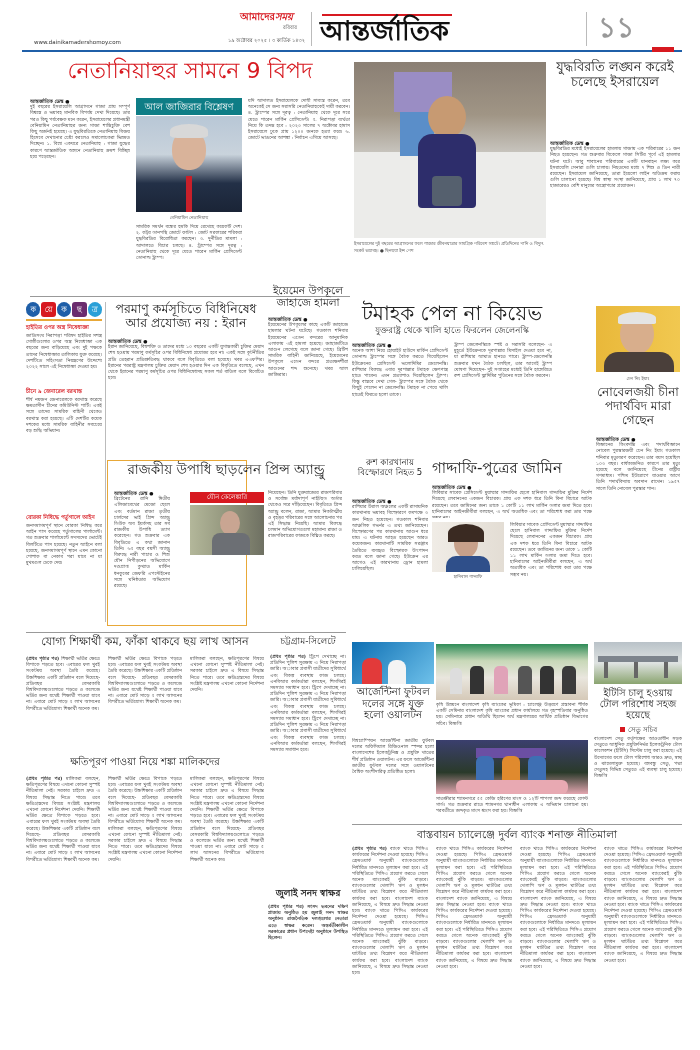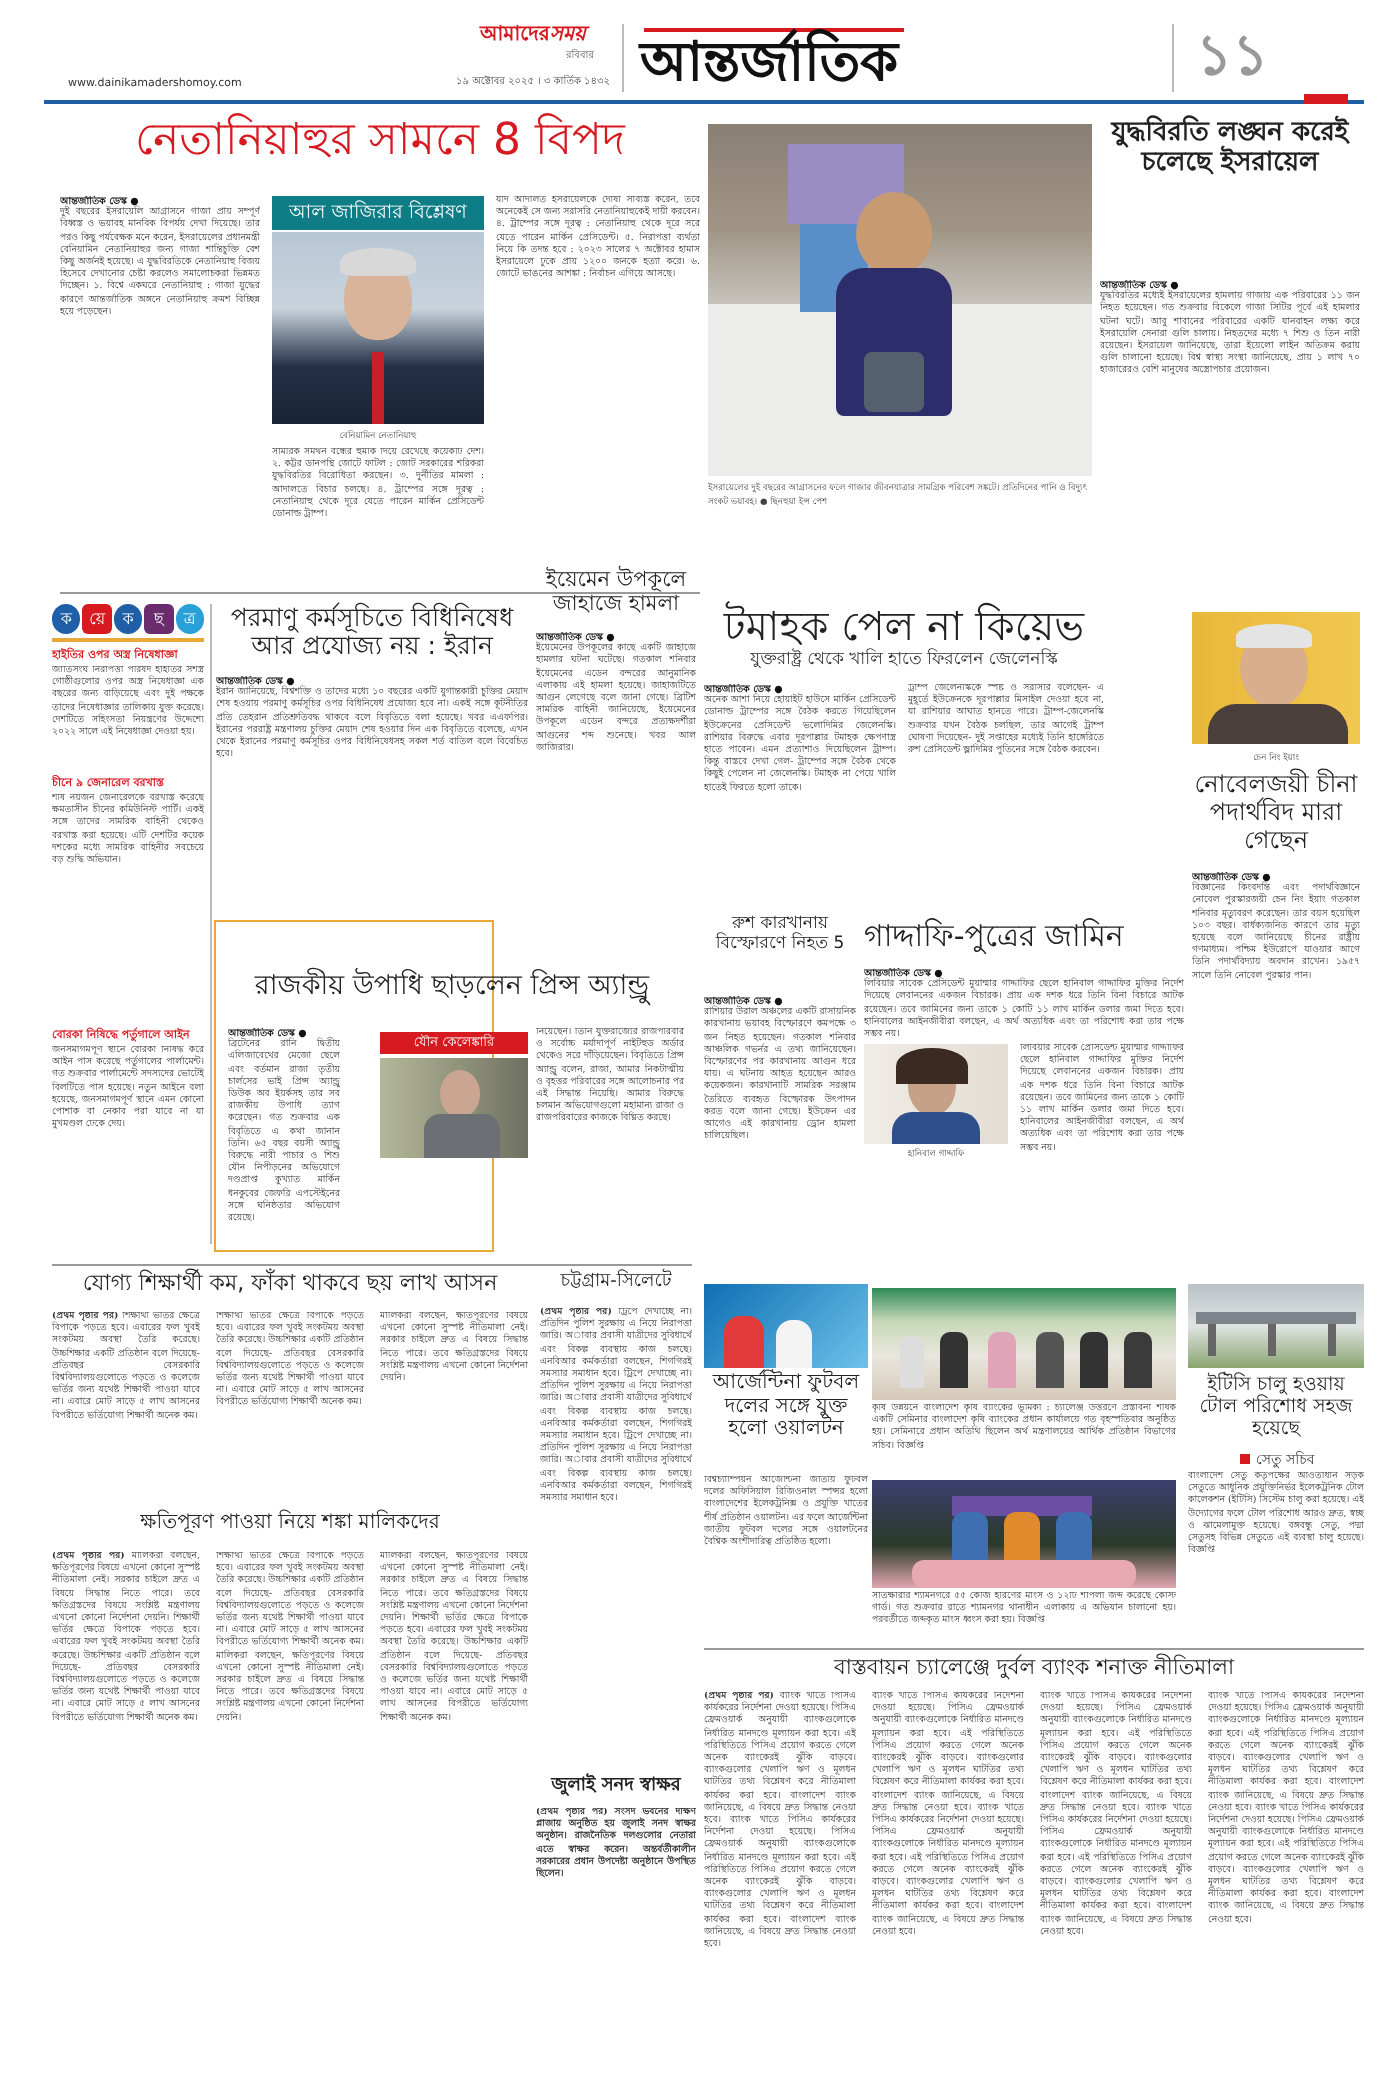--- a/index.html
+++ b/index.html
@@ -36,7 +36,7 @@
 </div>
 
 <div class="abs" style="left:30px;top:58px;width:320px;height:230px;">
-  <div class="abs hl" style="left:0;top:0;width:320px;font-size:22px;color:#d71920;white-space:nowrap;">নেতানিয়াহুর সামনে 8 বিপদ</div>
+  <div class="abs hl" style="left:0;top:0;width:320px;font-size:22px;color:#d71920;white-space:nowrap;">নেতানিয়াহুর সামনে 9 বিপদ</div>
   <div class="abs body-text" style="left:0;top:40px;width:100px;height:188px;">
     <div class="byline">আন্তর্জাতিক ডেস্ক ●</div>
     <span>দুই বছরের ইসরায়েলি আগ্রাসনে গাজা প্রায় সম্পূর্ণ বিধ্বস্ত ও ভয়াবহ মানবিক বিপর্যয় দেখা দিয়েছে। তার পরও কিছু পর্যবেক্ষক মনে করেন, ইসরায়েলের প্রধানমন্ত্রী বেনিয়ামিন নেতানিয়াহুর জন্য গাজা শান্তিচুক্তি বেশ কিছু অর্জনই হয়েছে। এ যুদ্ধবিরতিকে নেতানিয়াহু বিজয় হিসেবে দেখানোর চেষ্টা করলেও সমালোচকরা ভিন্নমত দিচ্ছেন। ১. বিশ্বে একঘরে নেতানিয়াহু : গাজা যুদ্ধের কারণে আন্তর্জাতিক অঙ্গনে নেতানিয়াহু ক্রমশ বিচ্ছিন্ন হয়ে পড়েছেন।</span>

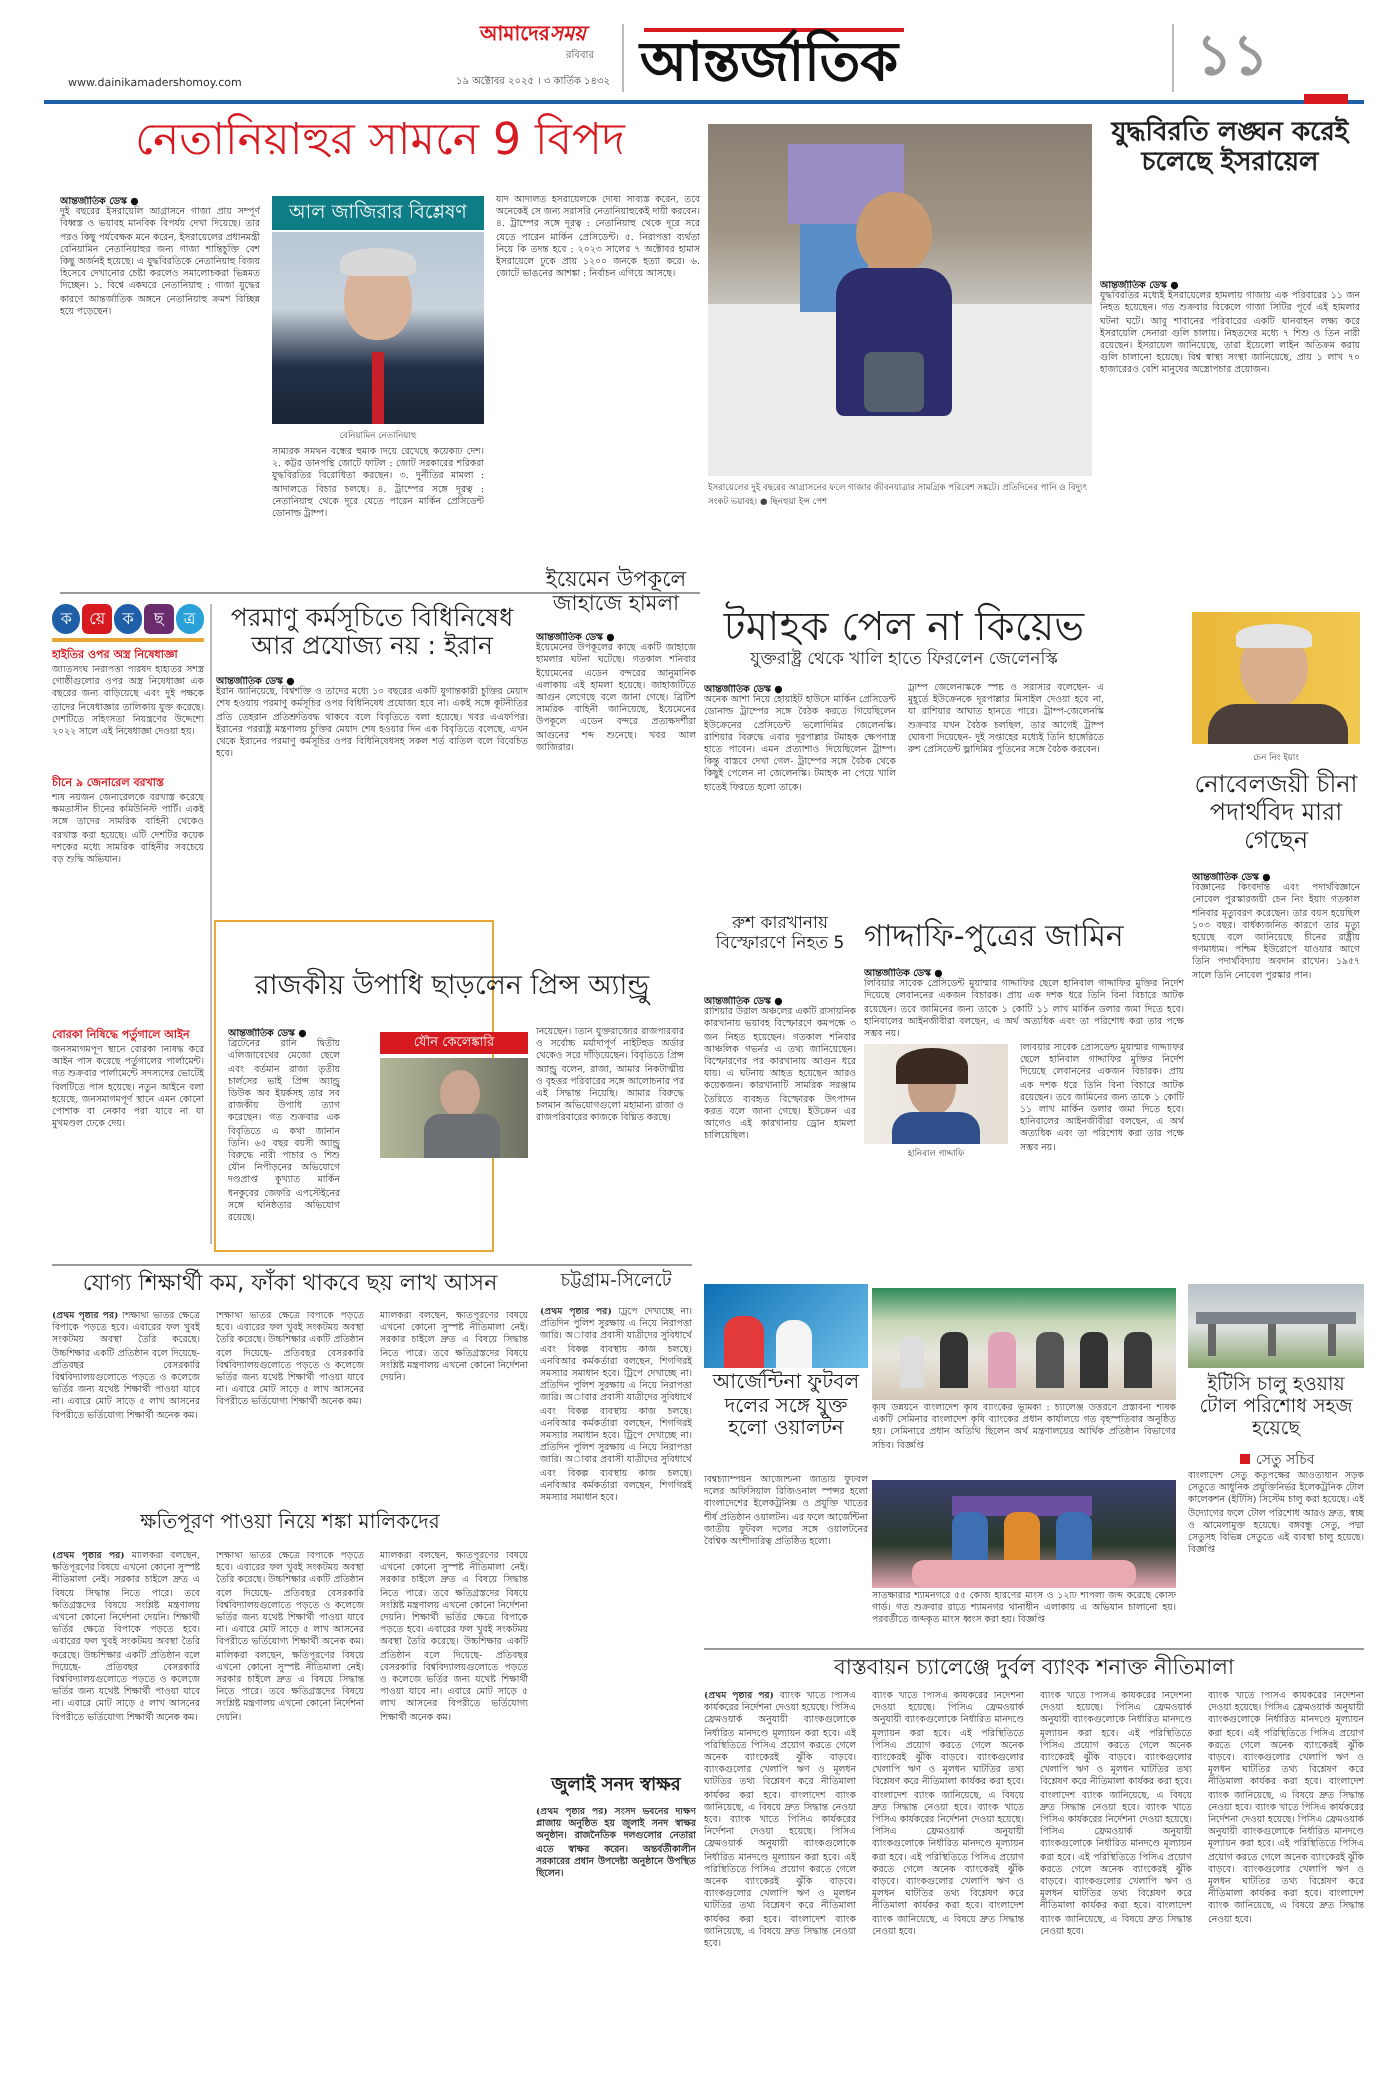--- a/index.html
+++ b/index.html
@@ -67,7 +67,7 @@
   <span>● ছিনহুয়া ইন্স পেশ</span>
 </div>
 <div class="abs" style="left:550px;top:60px;width:130px;height:232px;">
-  <div class="abs hl" style="left:0;top:0;width:130px;font-size:13px;font-weight:bold;">যুদ্ধবিরতি লঙ্ঘন করেই চলেছে ইসরায়েল</div>
+  <div class="abs hl" style="left:0;top:0;width:130px;font-size:13px;">যুদ্ধবিরতি লঙ্ঘন করেই চলেছে ইসরায়েল</div>
   <div class="abs body-text" style="left:0;top:80px;width:130px;height:150px;">
     <div class="byline">আন্তর্জাতিক ডেস্ক ●</div>
     <span>যুদ্ধবিরতির মধ্যেই ইসরায়েলের হামলায় গাজায় এক পরিবারের ১১ জন নিহত হয়েছেন। গত শুক্রবার বিকেলে গাজা সিটির পূর্বে এই হামলার ঘটনা ঘটে। আবু শাবানের পরিবারের একটি যানবাহন লক্ষ্য করে ইসরায়েলি সেনারা গুলি চালায়। নিহতদের মধ্যে ৭ শিশু ও তিন নারী রয়েছেন। ইসরায়েল জানিয়েছে, তারা ইয়েলো লাইন অতিক্রম করায় গুলি চালানো হয়েছে। বিশ্ব স্বাস্থ্য সংস্থা জানিয়েছে, প্রায় ১ লাখ ৭০ হাজারেরও বেশি মানুষের অস্ত্রোপচার প্রয়োজন।</span>

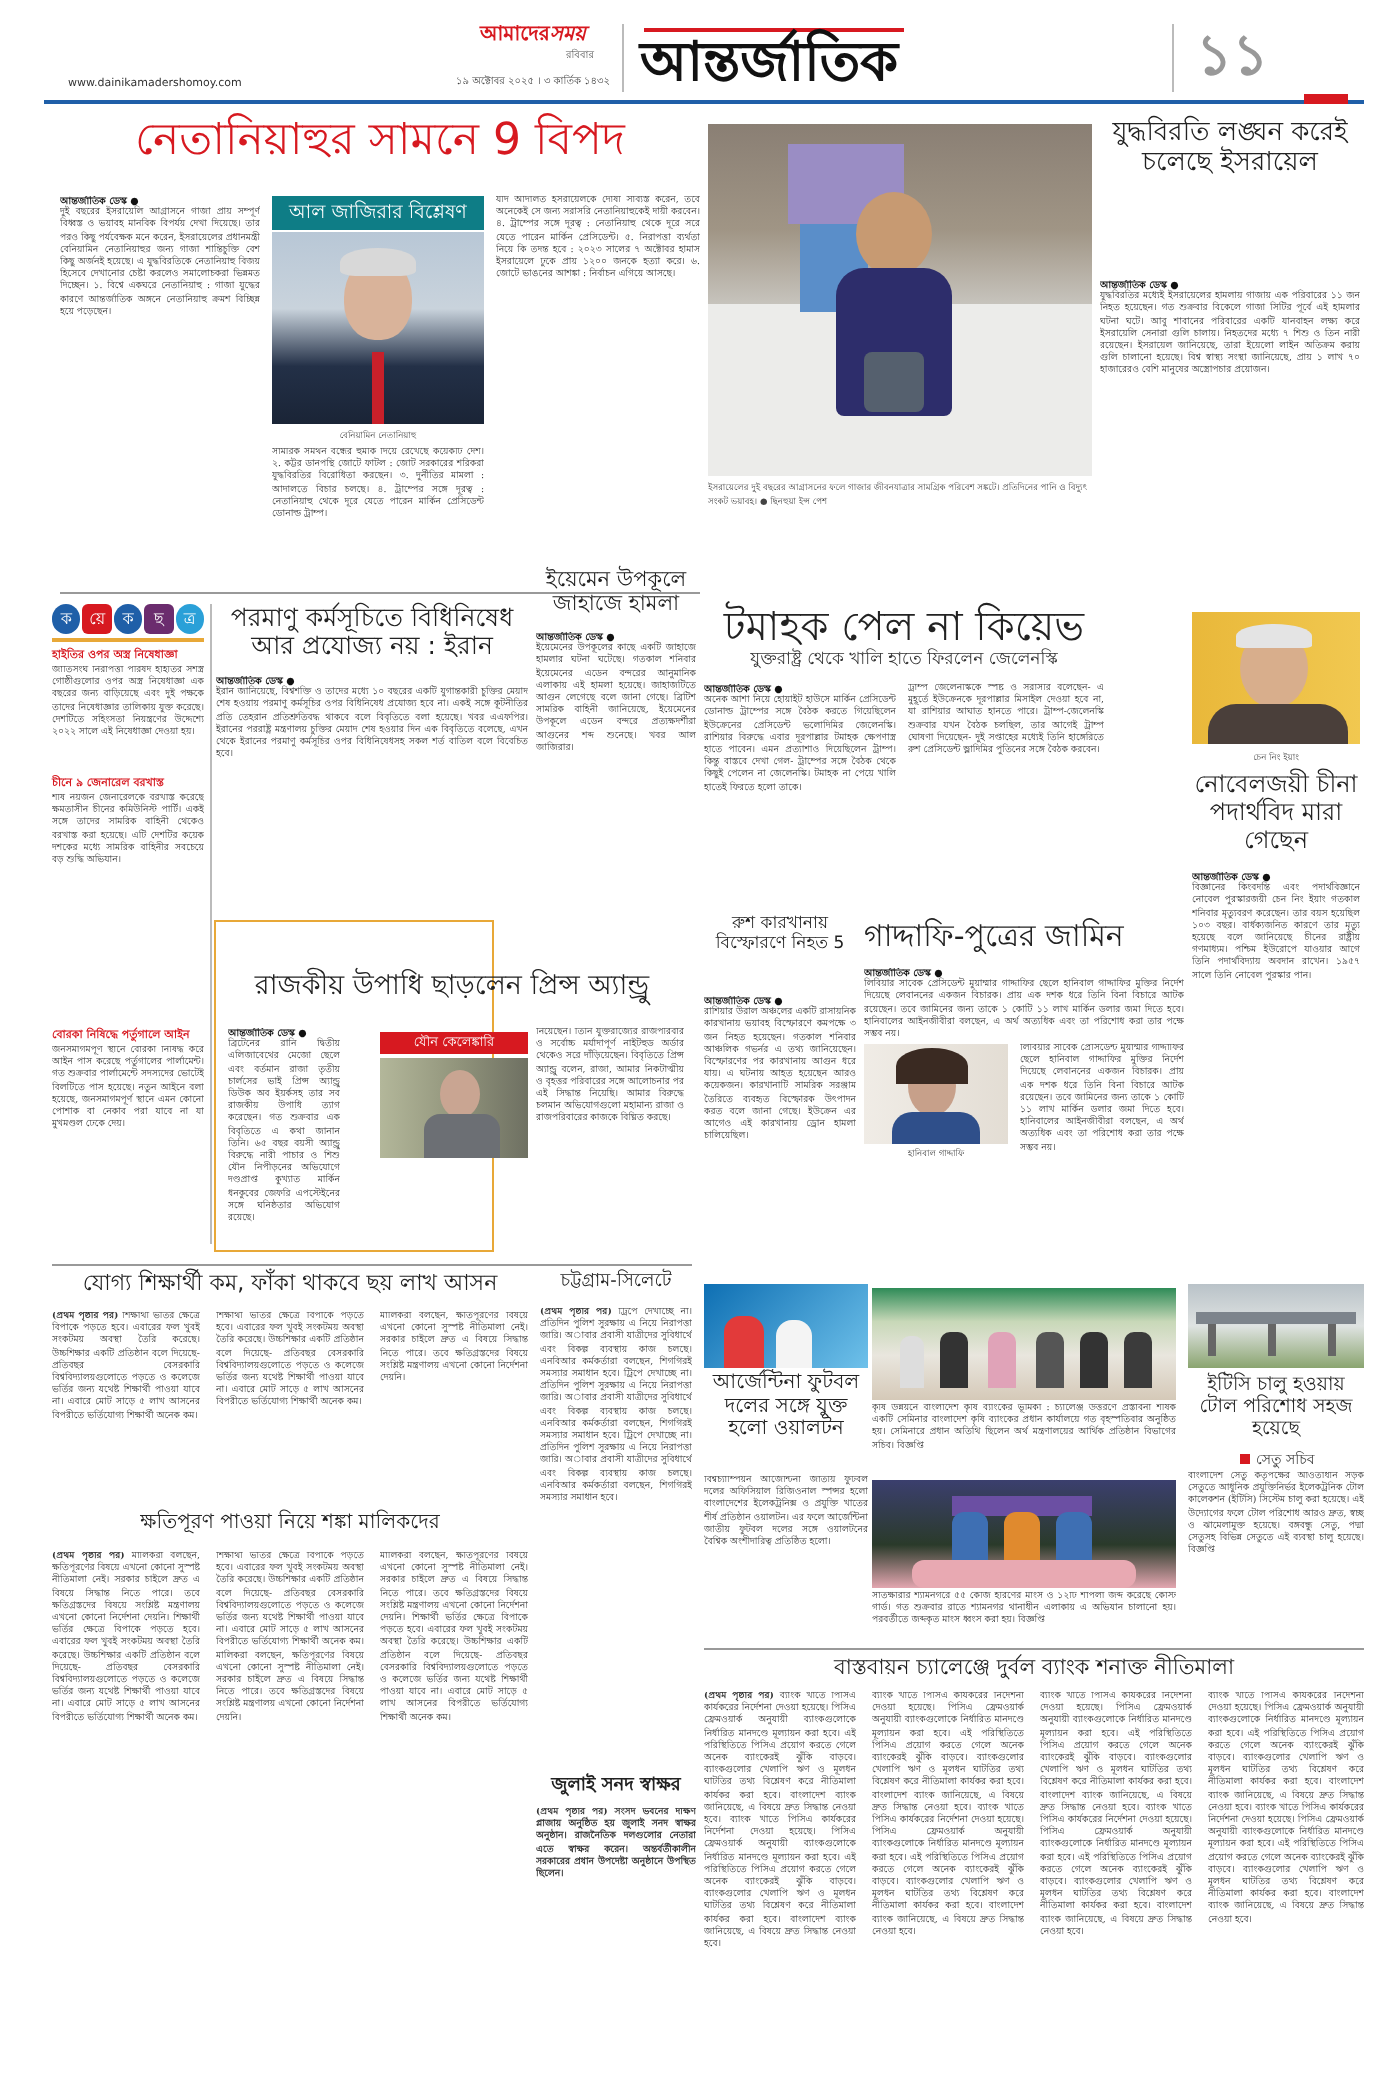--- a/index.html
+++ b/index.html
@@ -141,7 +141,7 @@
 </div>
 
 <div class="abs" style="left:107px;top:460px;width:140px;height:166px;border:1px solid #e8a838;"></div>
-<div class="abs" style="left:110px;top:486px;width:232px;height:160px;text-decoration:underline;">
+<div class="abs" style="left:110px;top:462px;width:232px;height:160px;text-decoration:underline;">
   <div class="abs hl" style="left:0;top:0;width:232px;font-size:13.5px;white-space:nowrap;">রাজকীয় উপাধি ছাড়লেন প্রিন্স অ্যান্ড্রু</div>
   <div class="abs body-text" style="left:4px;top:28px;width:56px;height:130px;">
     <div class="byline">আন্তর্জাতিক ডেস্ক ●</div>

